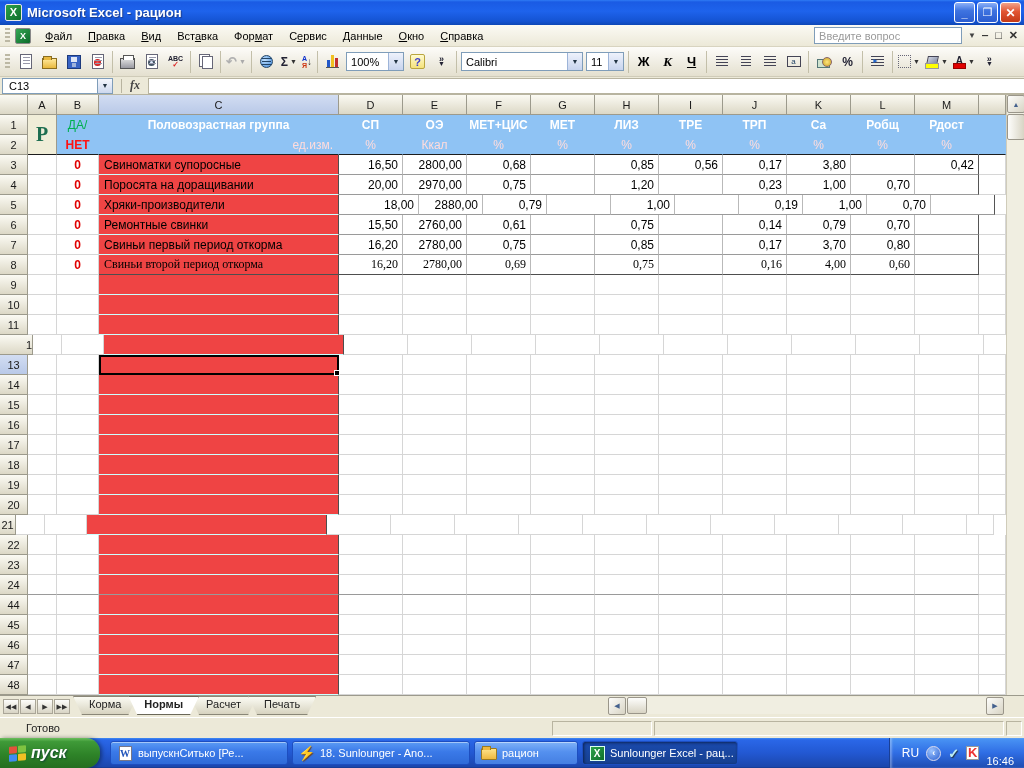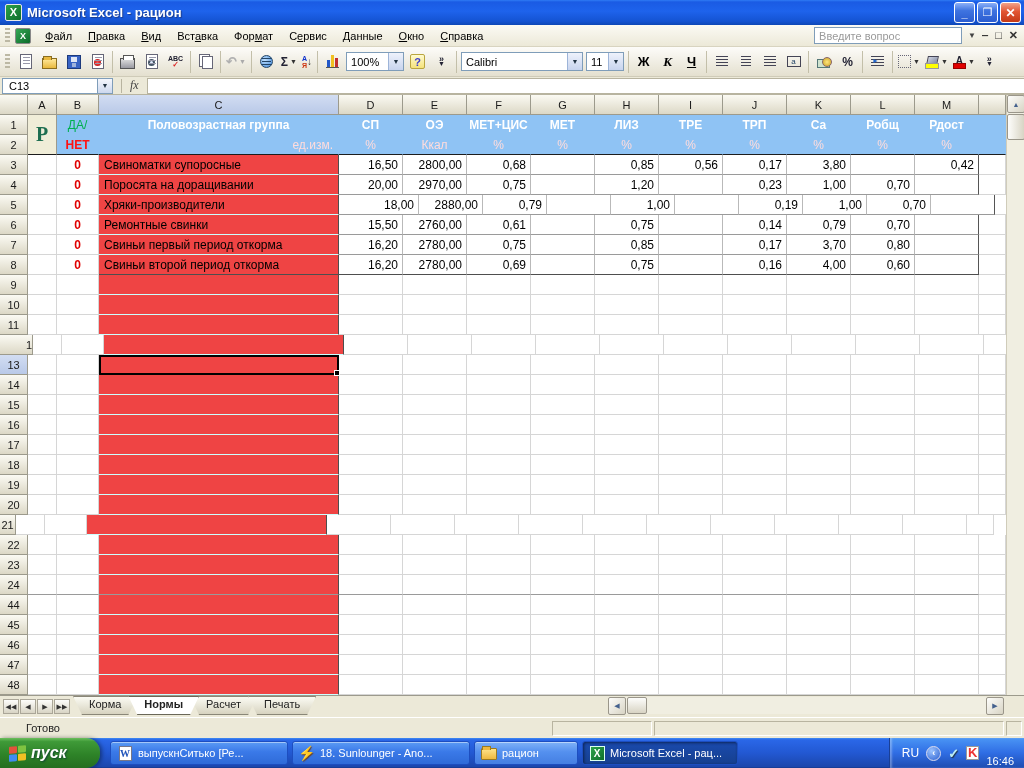--- a/index.html
+++ b/index.html
@@ -99,7 +99,7 @@
   .namebox { width:96px; height:16px; background:#fff; border:1px solid #7f9db9; font-size:11px; display:flex; align-items:center; padding-left:6px;}
   .namedrop { width:15px; height:16px; background:linear-gradient(180deg,#f4f6fc,#cdd8ee); border:1px solid #7f9db9; border-left:none; display:flex; align-items:center; justify-content:center; font-size:7px; color:#234;}
   .fxsep { width:1px; height:14px; background:#b8b4a0; margin:0 8px;}
-  .fx { font-family:"Liberation Serif",serif; font-style:italic; font-weight:normal; font-size:12px; color:#444; margin-right:8px;}
+  .fx { font-family:"Liberation Serif",serif; font-style:italic; font-weight:bold; font-size:12px; color:#444; margin-right:8px;}
   .finput { flex:1; height:16px; background:#fff; border:1px solid #b8b4a0; border-right:none; margin-right:0; font-size:11px; padding-left:4px;}
 
   

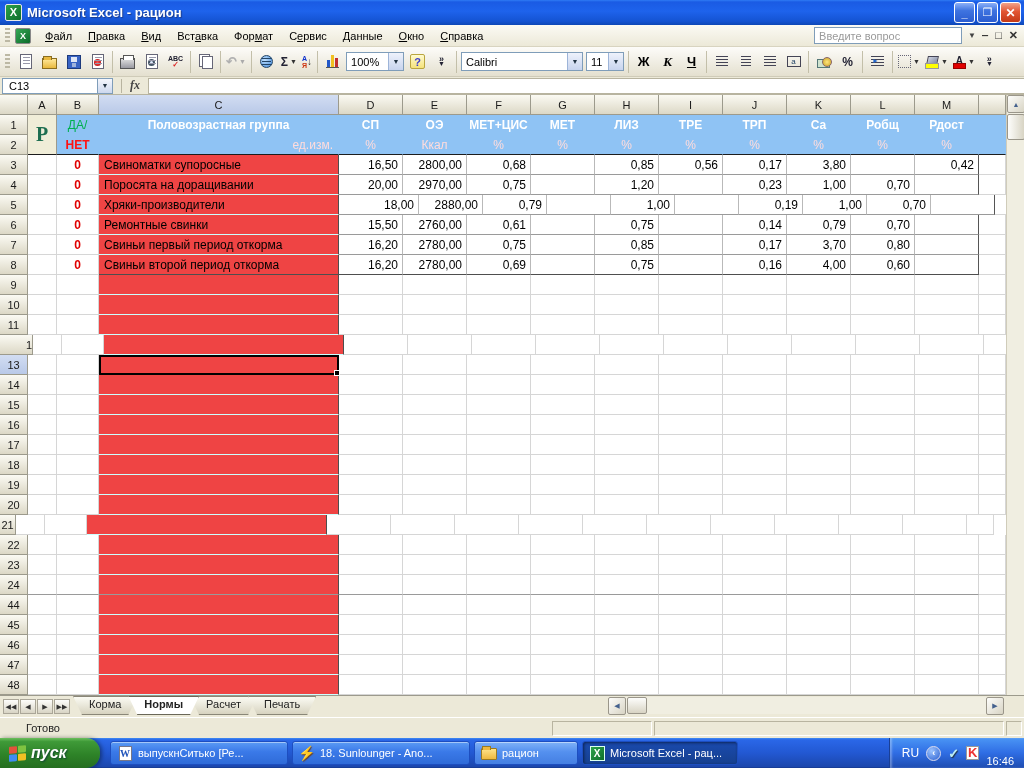--- a/index.html
+++ b/index.html
@@ -121,7 +121,7 @@
   .cell.flag { justify-content:center; color:#e00000; font-weight:bold; }
   .cell.dataline { border-bottom-color:#9a9a9a; border-right-color:#b9b9b9; }
   .cell.mdark { border-right-color:#555; }
-  .cell.rowdark { border-bottom-color:#4e4e4e; }
+  .cell.rowdark { border-bottom-color:#4e4e4e;font-family:Liberation Serif, serif; }
   #sel { position:absolute; border:2px solid #000; background:transparent; }
   #sel:after { content:""; position:absolute; right:-3px; bottom:-3px; width:4px; height:4px; background:#000; border:1px solid #fff;}
   #mergedA { position:absolute; background:#f0edd8; border-right:1px solid #9c9a8c; border-bottom:1px solid #1c1c1c;

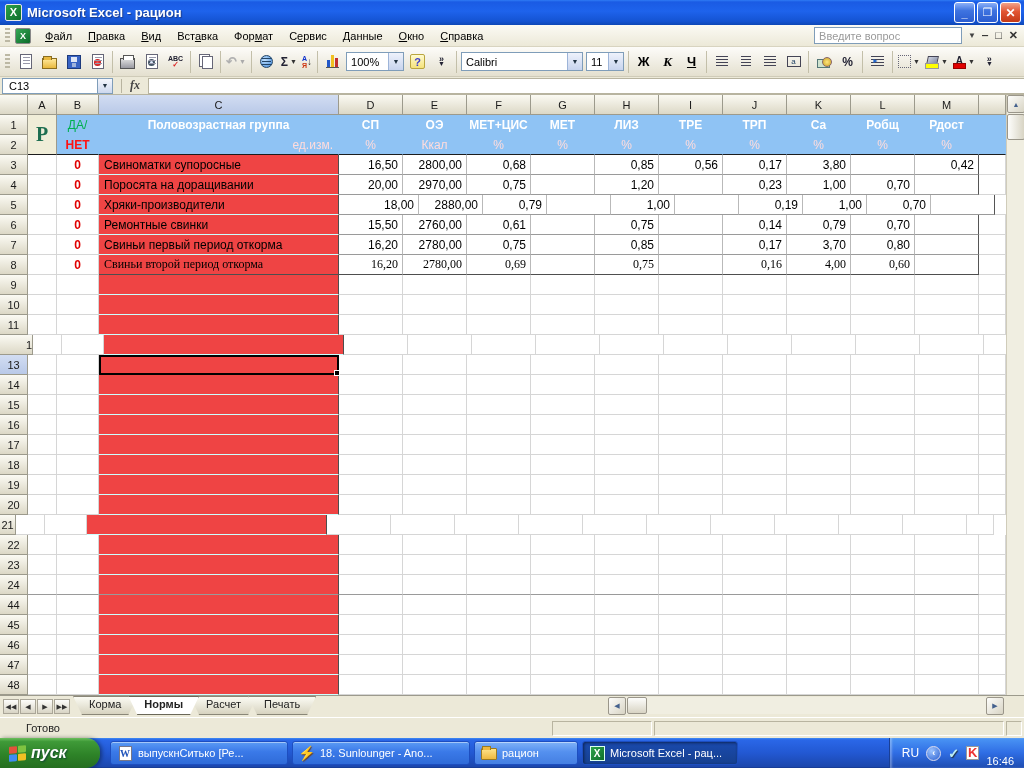--- a/index.html
+++ b/index.html
@@ -954,7 +954,7 @@
           <div class="ticon">
             <div class="ti-excel">X</div>
           </div>
-          <div>Microsoft Excel - рац...</div>
+          <div>Sunlounger Excel - рац...</div>
         </div>
       </div>
     <div class="tray">

